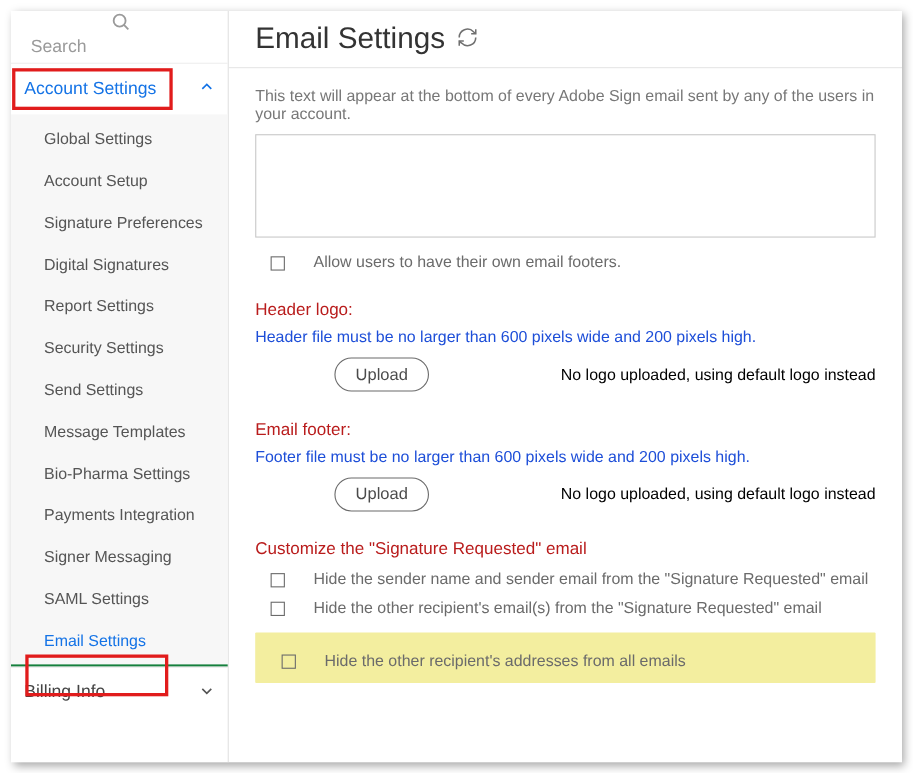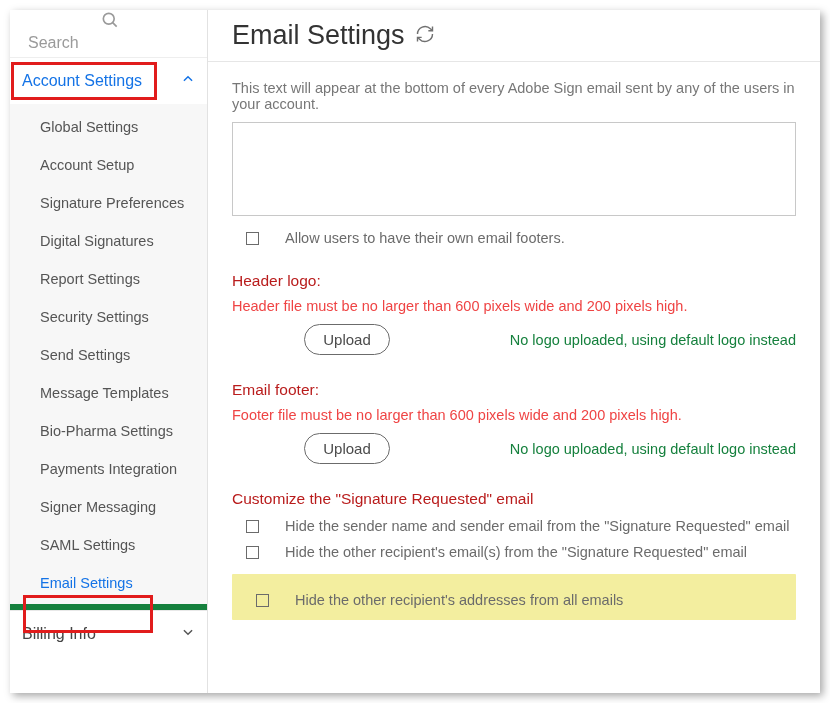--- a/index.html
+++ b/index.html
@@ -68,7 +68,7 @@
   .red-box.rb1 { left: 1px; top: 52px; width: 146px; height: 38px; }
   .red-box.rb2 { left: 13px; top: 585px; width: 130px; height: 38px; }
   .chev { display:inline-flex; }
-  .submenu { background: #f7f7f7; padding: 4px 0 2px 0; border-bottom: 6px solid #15803d;}
+  .submenu { background: #f7f7f7; padding: 4px 0 2px 0; border-bottom: 2px solid #15803d;}
   .submenu .item {
     padding: 11px 10px 11px 30px;
     font-size: 14.5px;

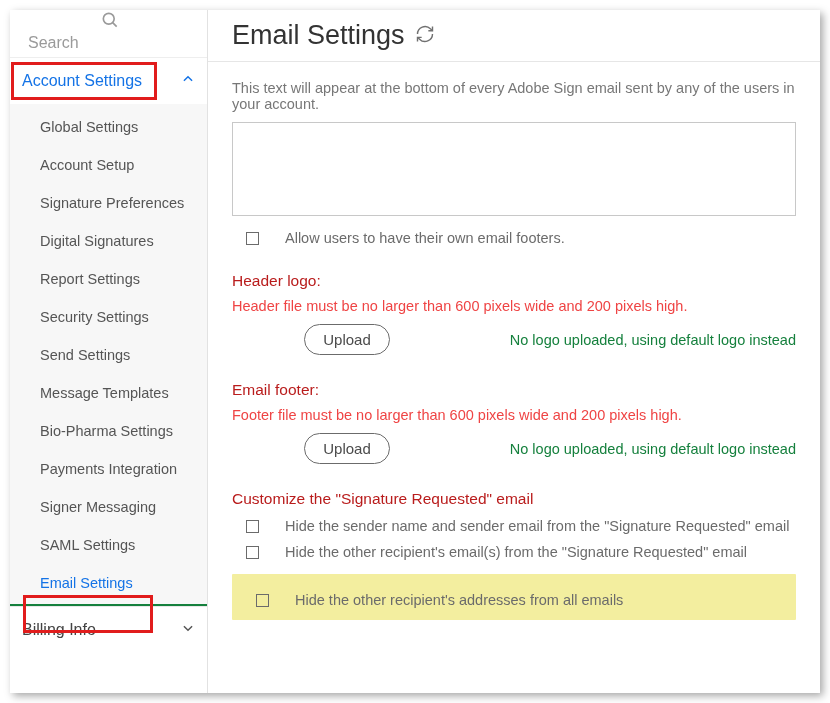--- a/index.html
+++ b/index.html
@@ -122,7 +122,7 @@
     flex: 0 0 auto;
   }
   .hdr { font-size: 15.5px; color: #b91c1c; font-weight: 500; margin: 26px 0 8px 0; }
-  .help { font-size: 14.5px; color: #ef4444; margin-bottom: 10px; }
+  .help { font-size: 14.5px; color: #1d4ed8; margin-bottom: 10px; }
   .upload-row { display:flex; align-items:center; gap: 0; justify-content: flex-end; }
   .upload-btn {
     border: 1.5px solid #6b6b6b;

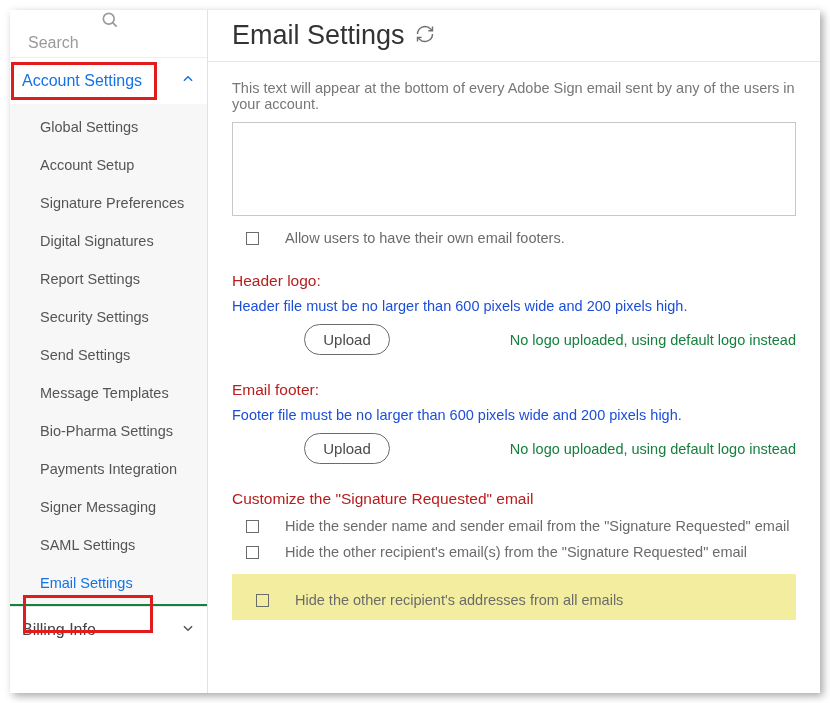--- a/index.html
+++ b/index.html
@@ -133,7 +133,7 @@
     color: #4b4b4b;
     cursor: pointer;
   }
-  .upload-status { font-size: 14.5px; color: #15803d; margin-left: 120px; }
+  .upload-status { font-size: 14.5px; color: #000000; margin-left: 120px; }
   .indent { margin-left: 14px; }
   .highlight {
     background: #f3ee9f;

